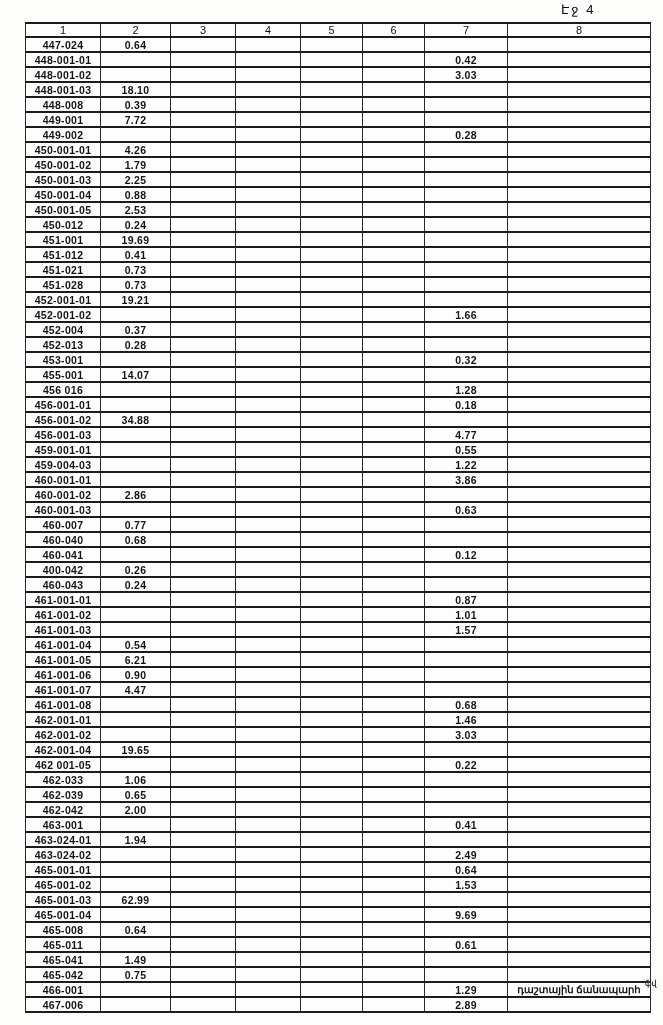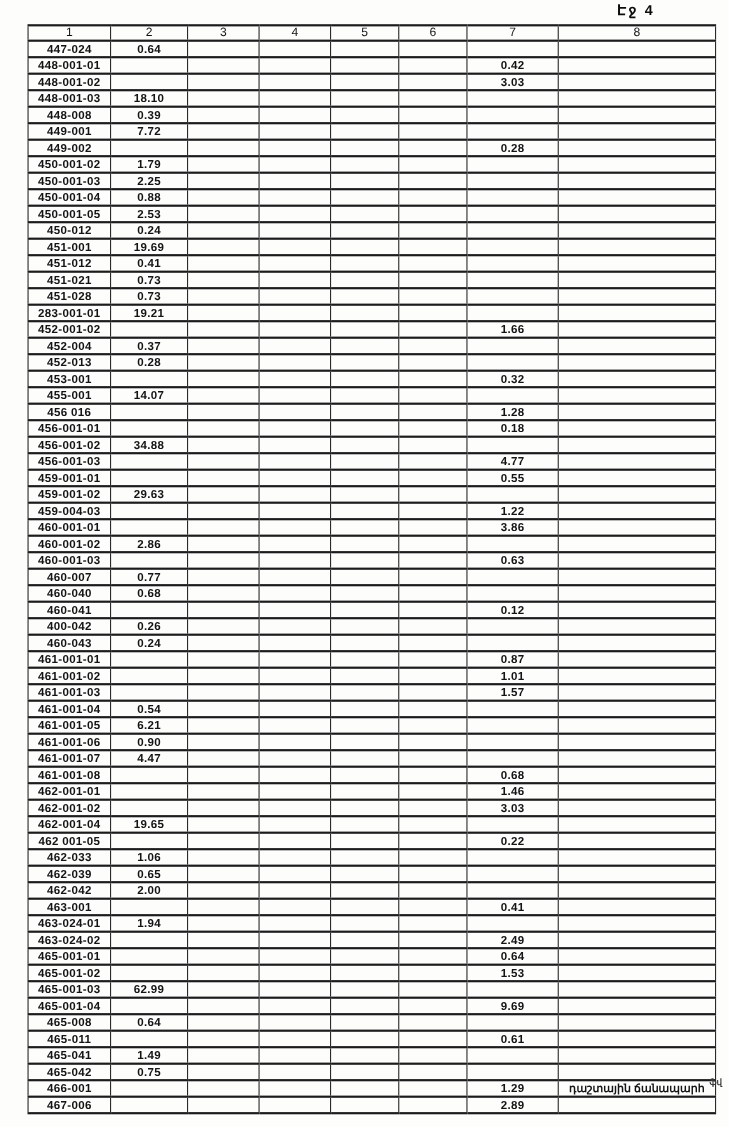--- a/index.html
+++ b/index.html
@@ -21,7 +21,7 @@
     top: 2px;
     left: 561px;
     font-size: 13px;
-    font-weight: 700;
+    font-weight: 400;
     letter-spacing: 2px;
     color: #0d0d0d;
     white-space: nowrap;

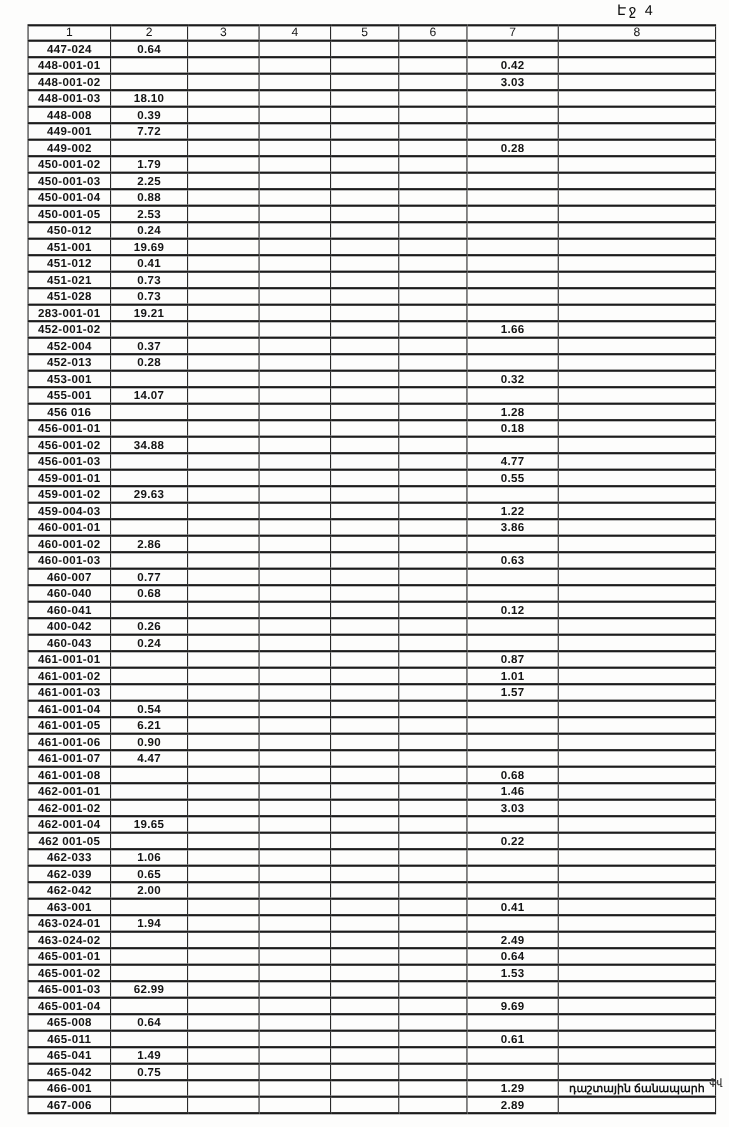--- a/index.html
+++ b/index.html
@@ -175,6 +175,16 @@
           <td class="note-cell"></td>
         </tr>
         <tr>
+          <td>450-001-01</td>
+          <td>4.26</td>
+          <td></td>
+          <td></td>
+          <td></td>
+          <td></td>
+          <td></td>
+          <td class="note-cell"></td>
+        </tr>
+        <tr>
           <td>450-001-02</td>
           <td>1.79</td>
           <td></td>

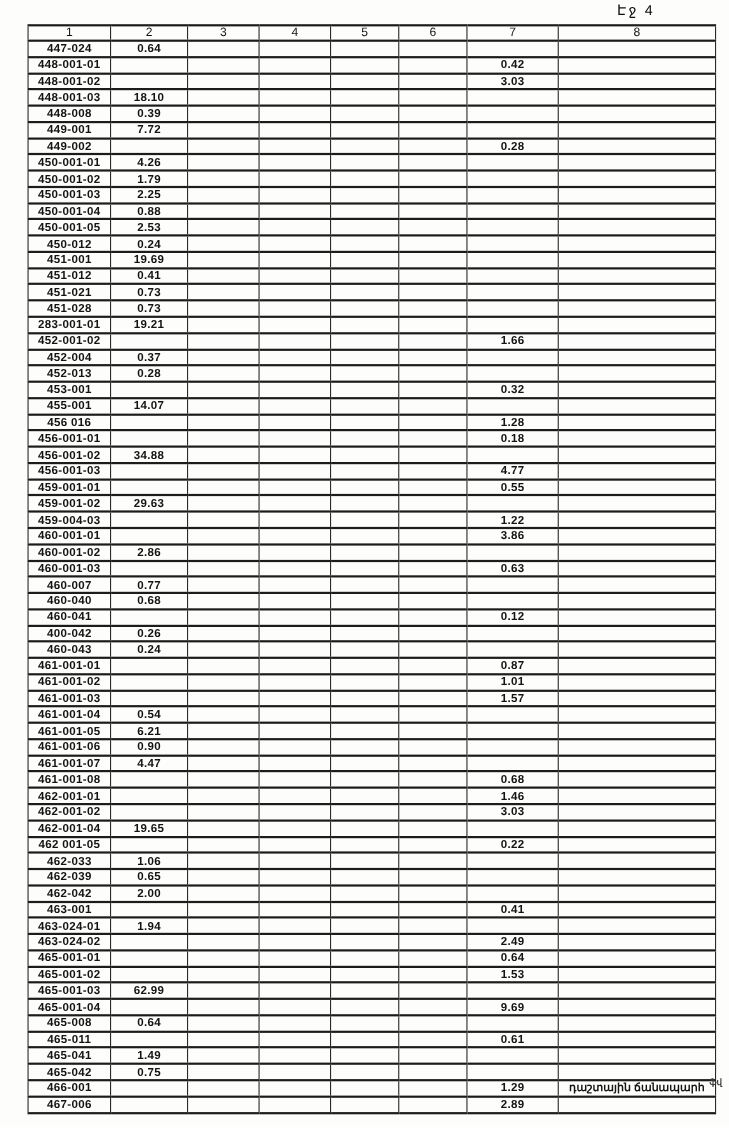--- a/index.html
+++ b/index.html
@@ -275,7 +275,7 @@
           <td class="note-cell"></td>
         </tr>
         <tr>
-          <td>283-001-01</td>
+          <td>452-001-01</td>
           <td>19.21</td>
           <td></td>
           <td></td>

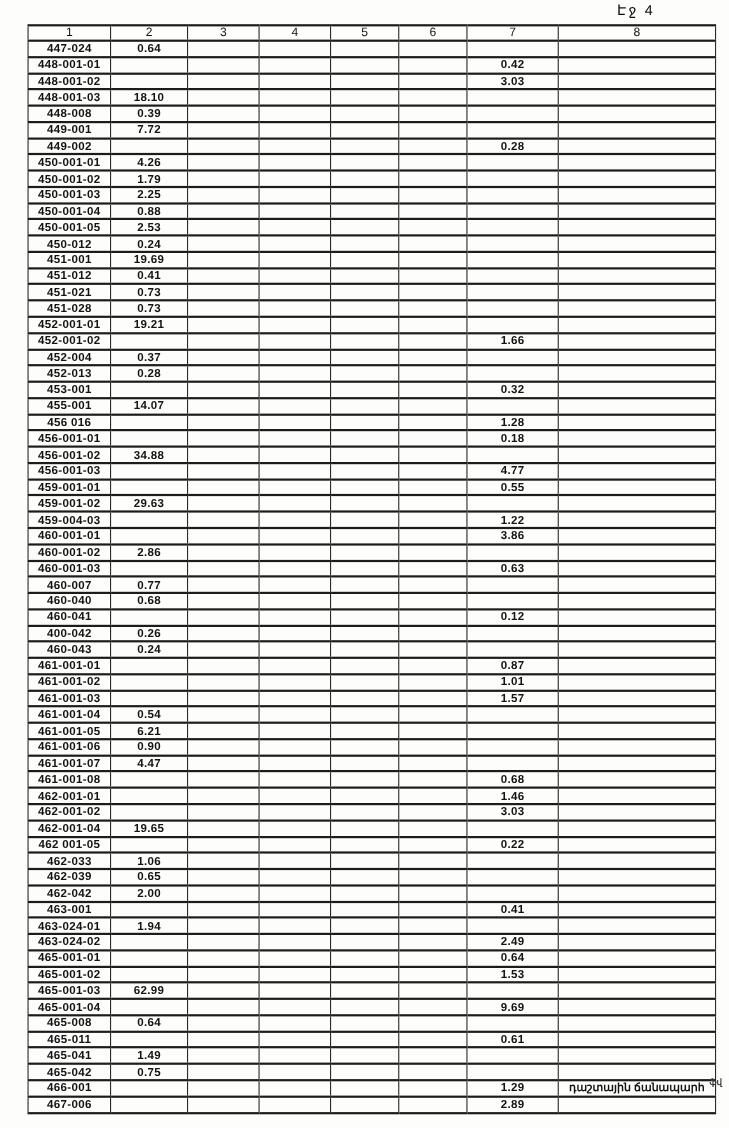--- a/index.html
+++ b/index.html
@@ -385,16 +385,6 @@
           <td class="note-cell"></td>
         </tr>
         <tr>
-          <td>459-001-02</td>
-          <td>29.63</td>
-          <td></td>
-          <td></td>
-          <td></td>
-          <td></td>
-          <td></td>
-          <td class="note-cell"></td>
-        </tr>
-        <tr>
           <td>459-004-03</td>
           <td></td>
           <td></td>

